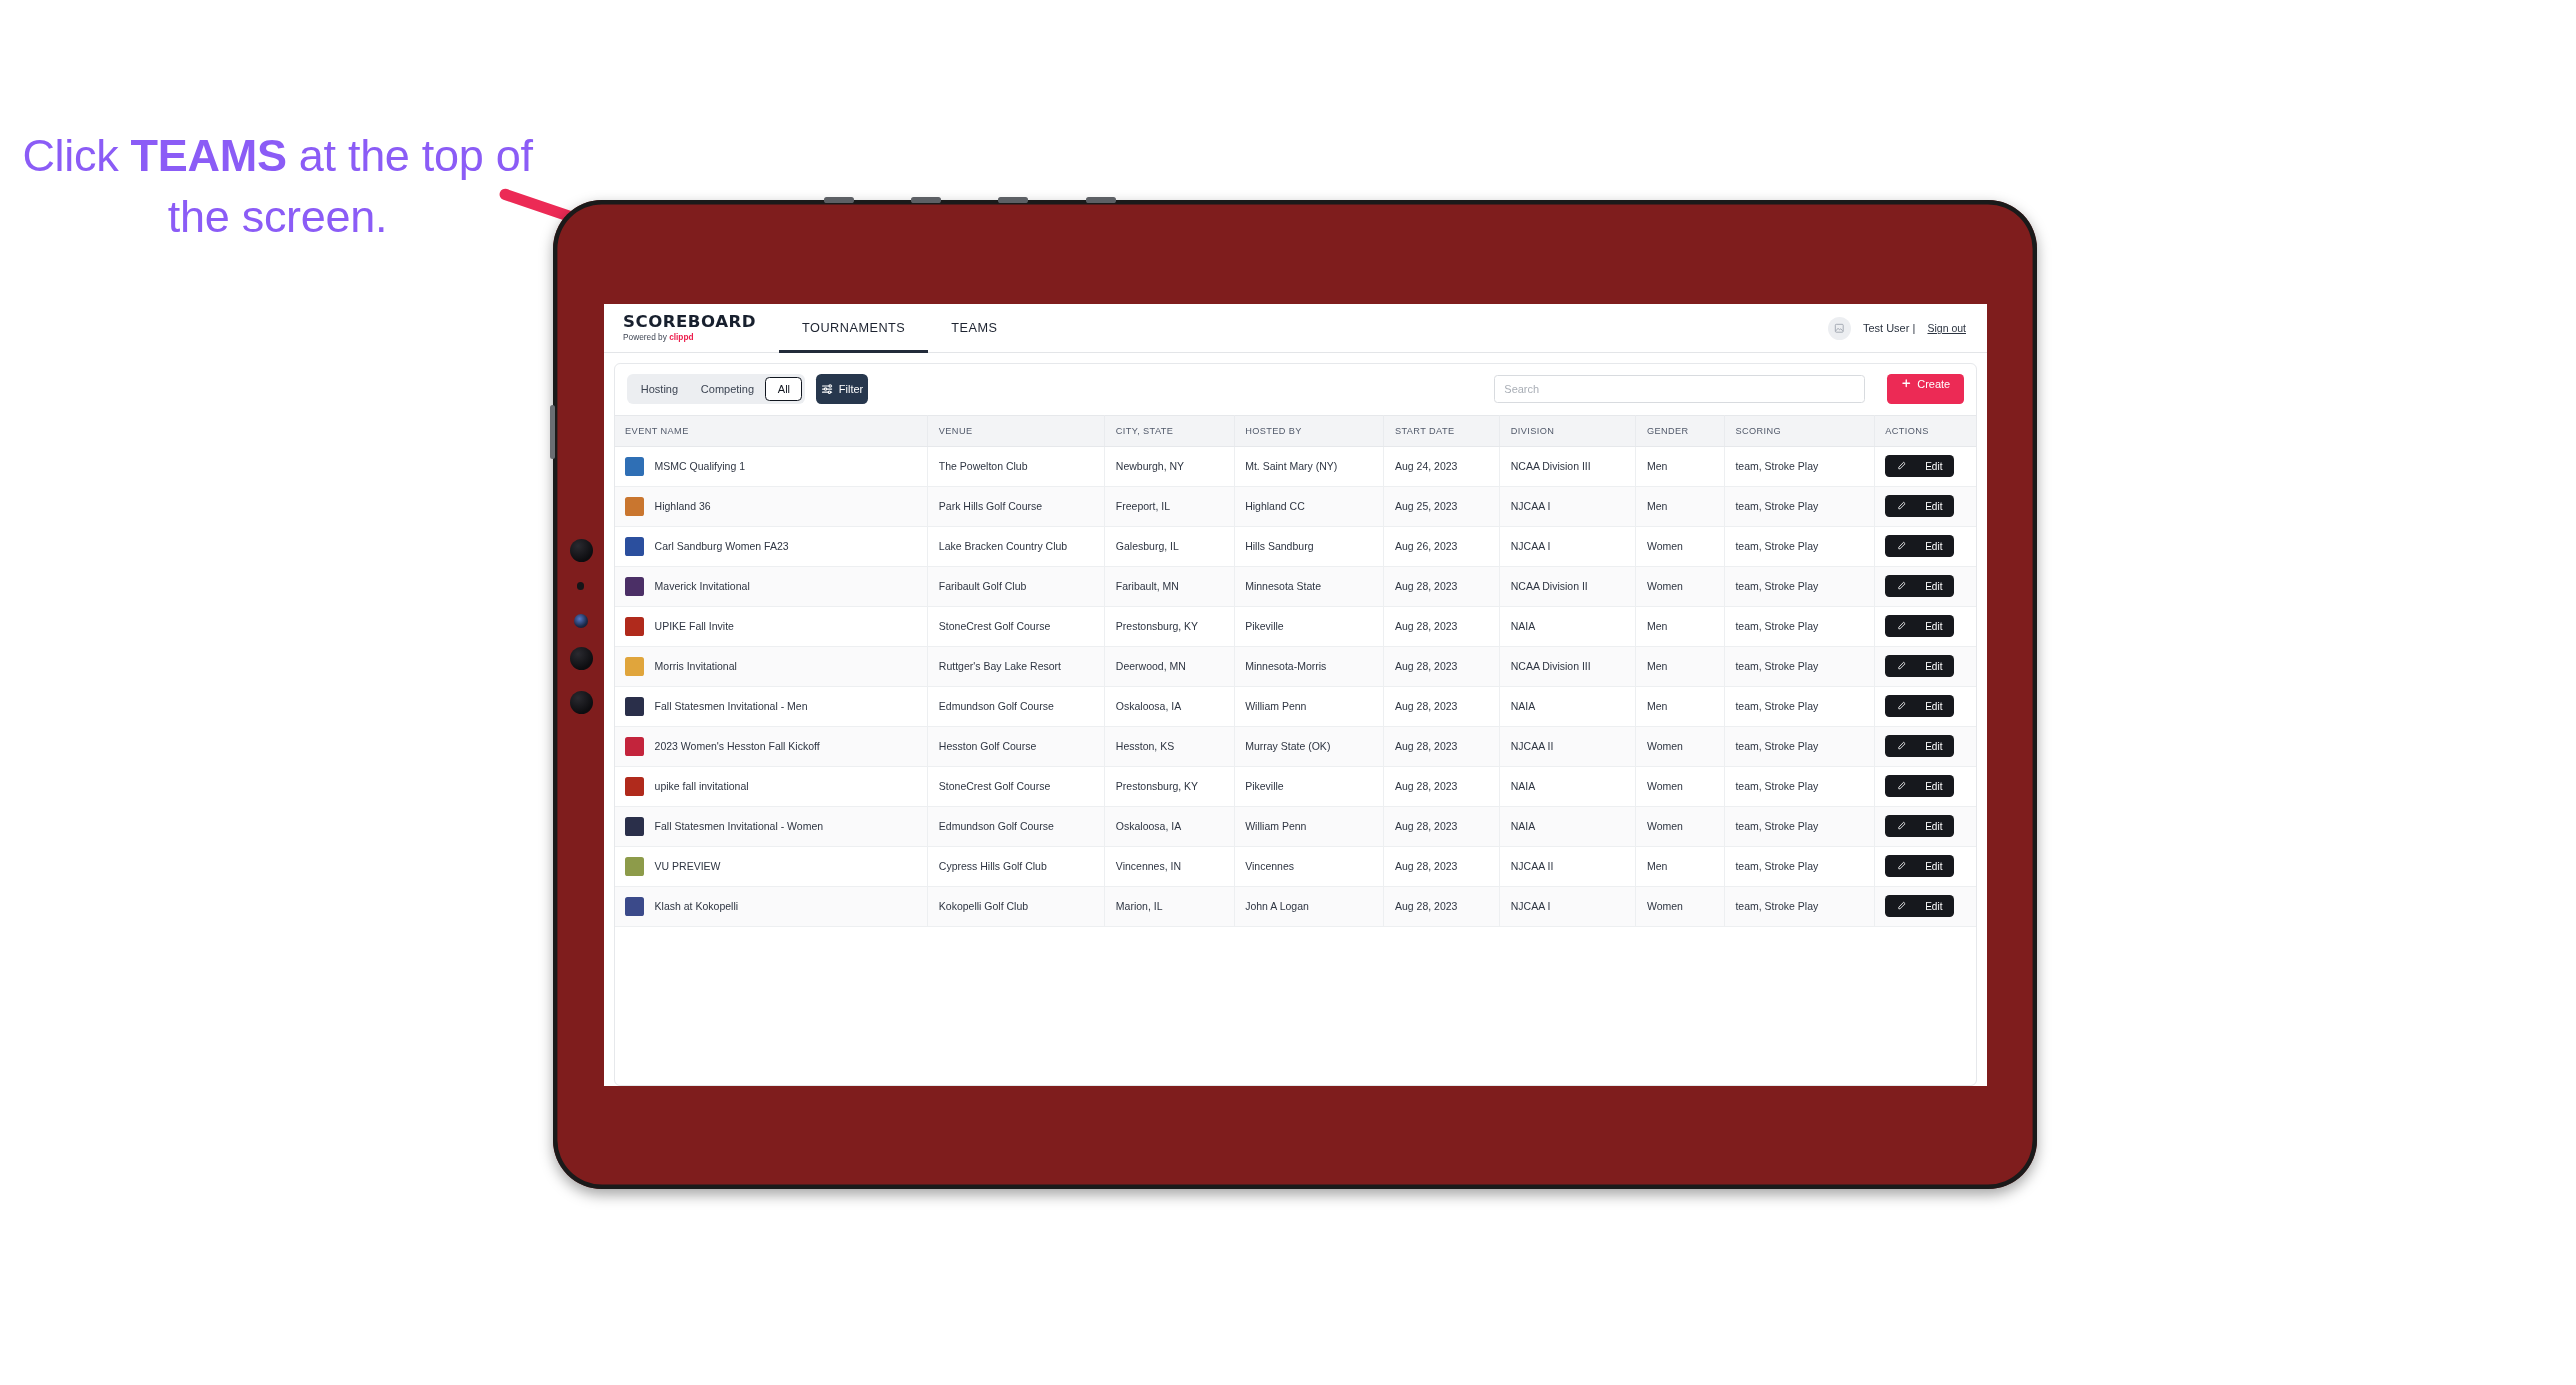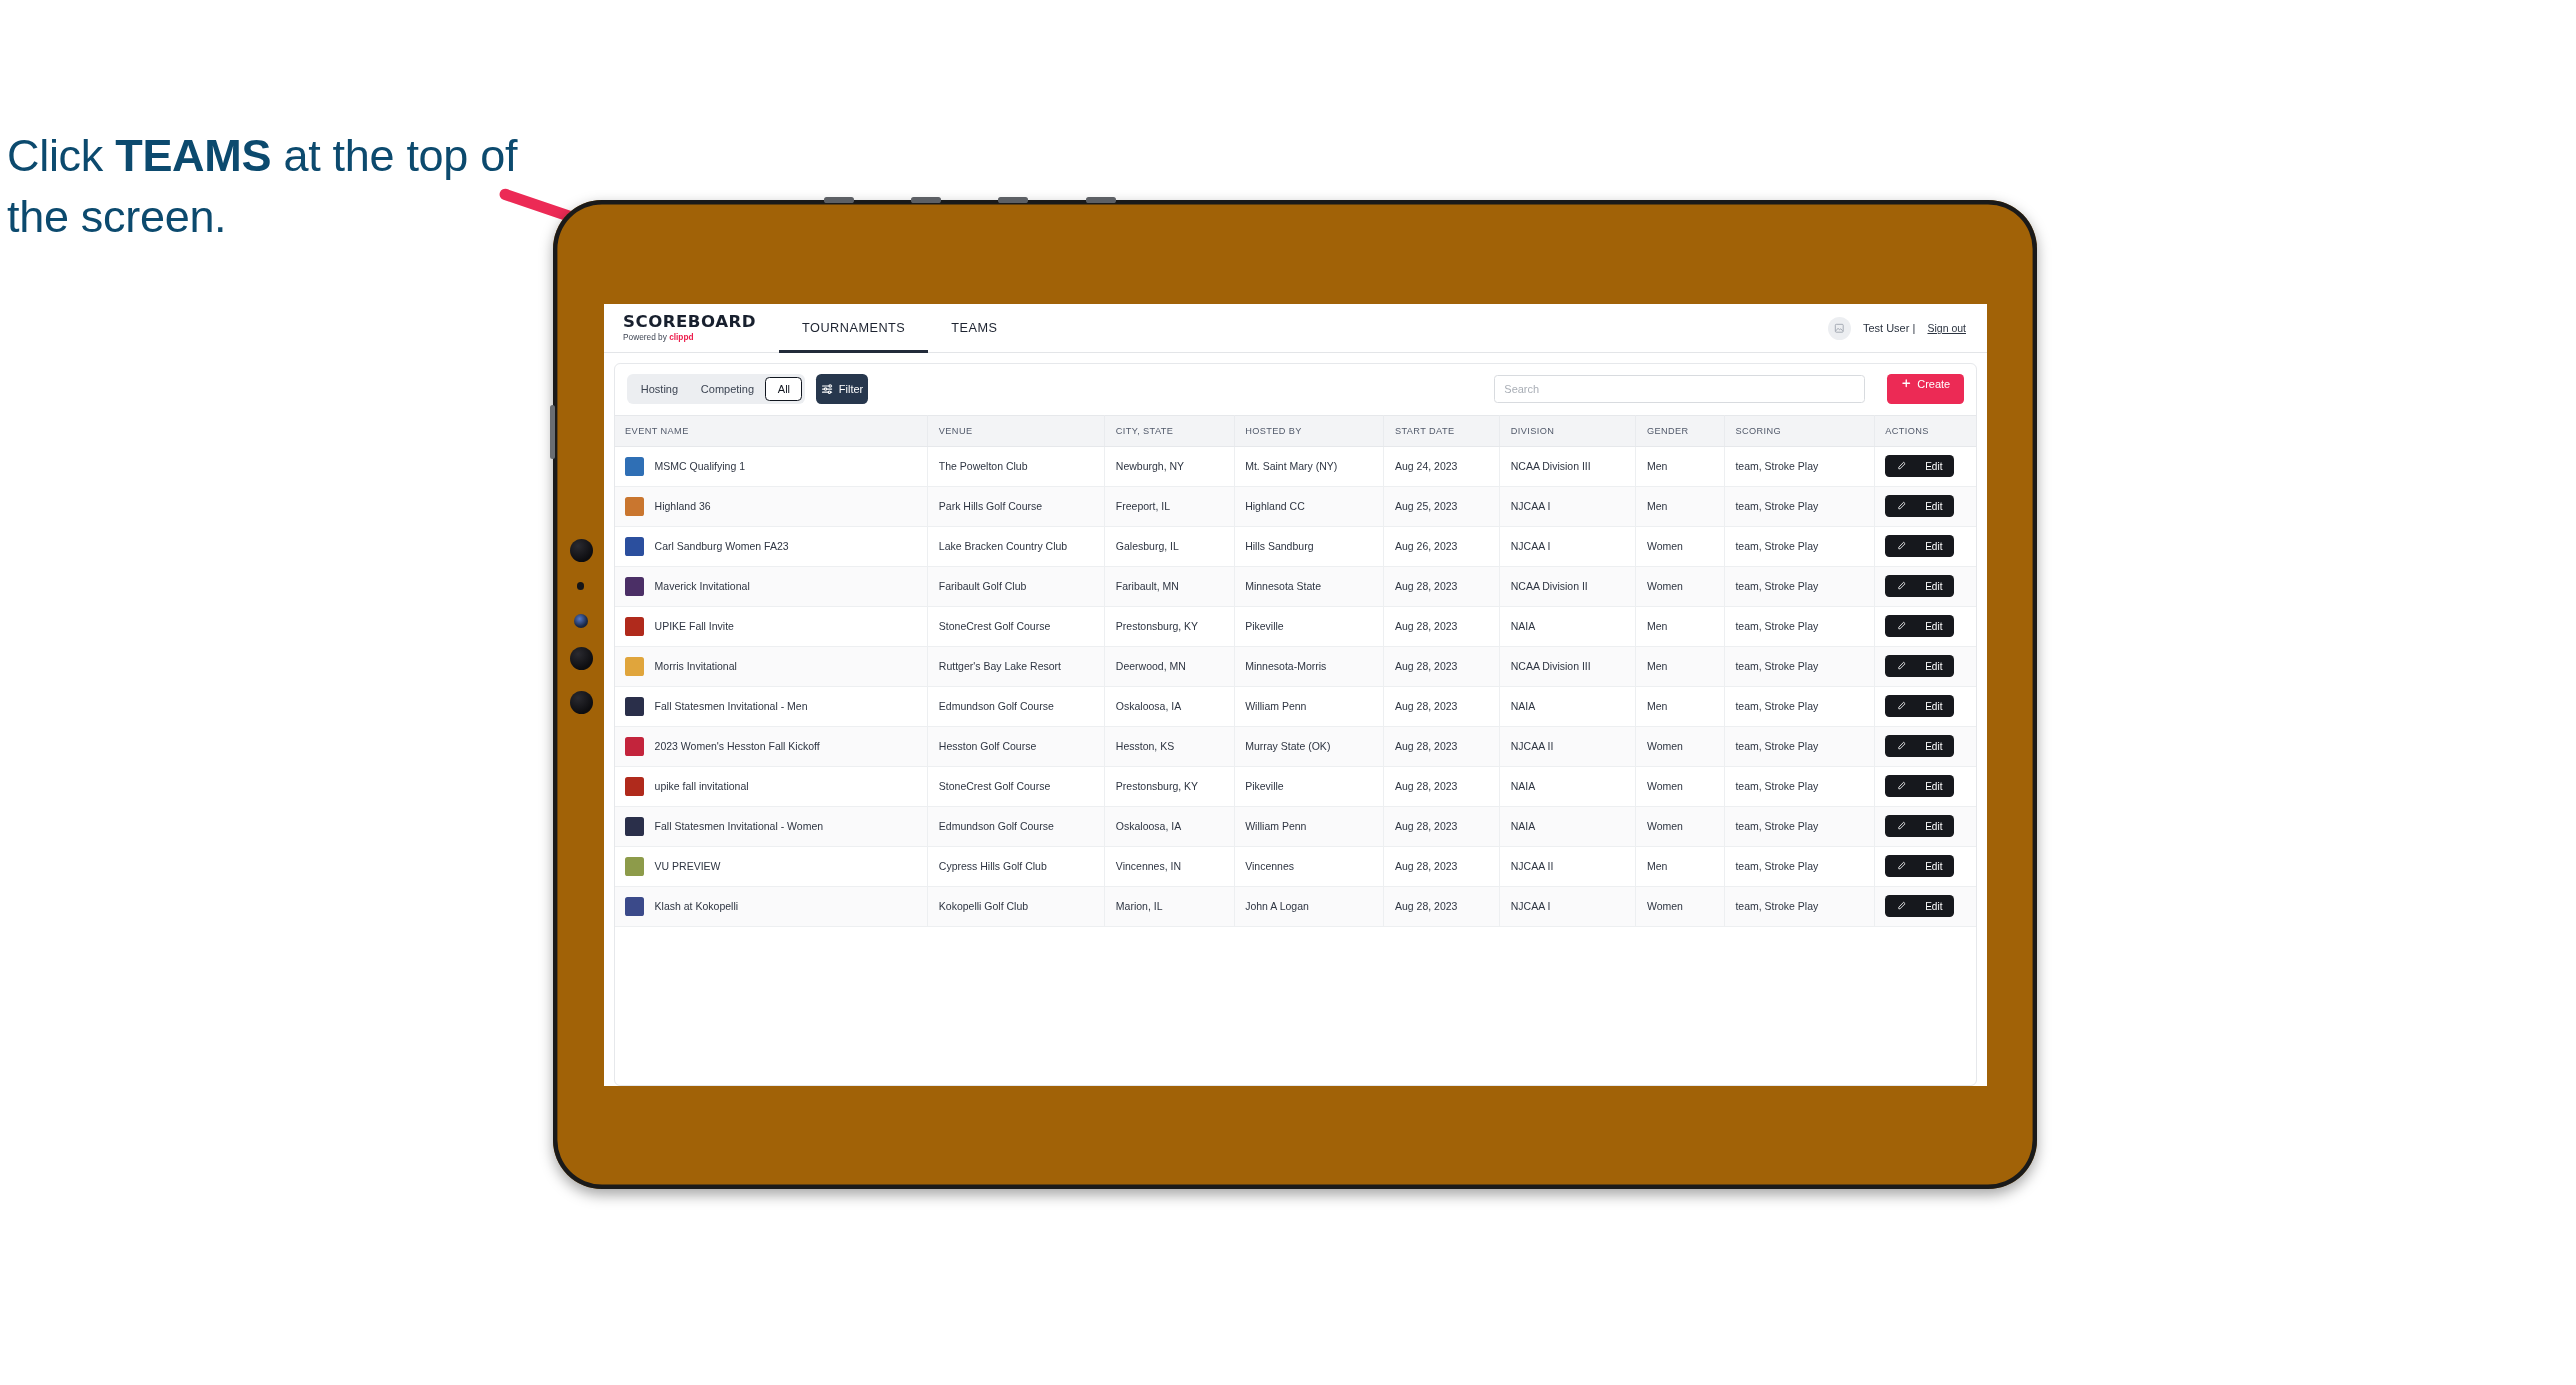--- a/index.html
+++ b/index.html
@@ -17,9 +17,10 @@
     width: 541px;
     font-size: 45px;
     line-height: 1.36;
-    color: #0c4a6e;
+    color: #8b5cf6;
     font-weight: 400;
     letter-spacing: -0.3px;
+    text-align: center;
   }
   #caption b { font-weight: 700; }
 

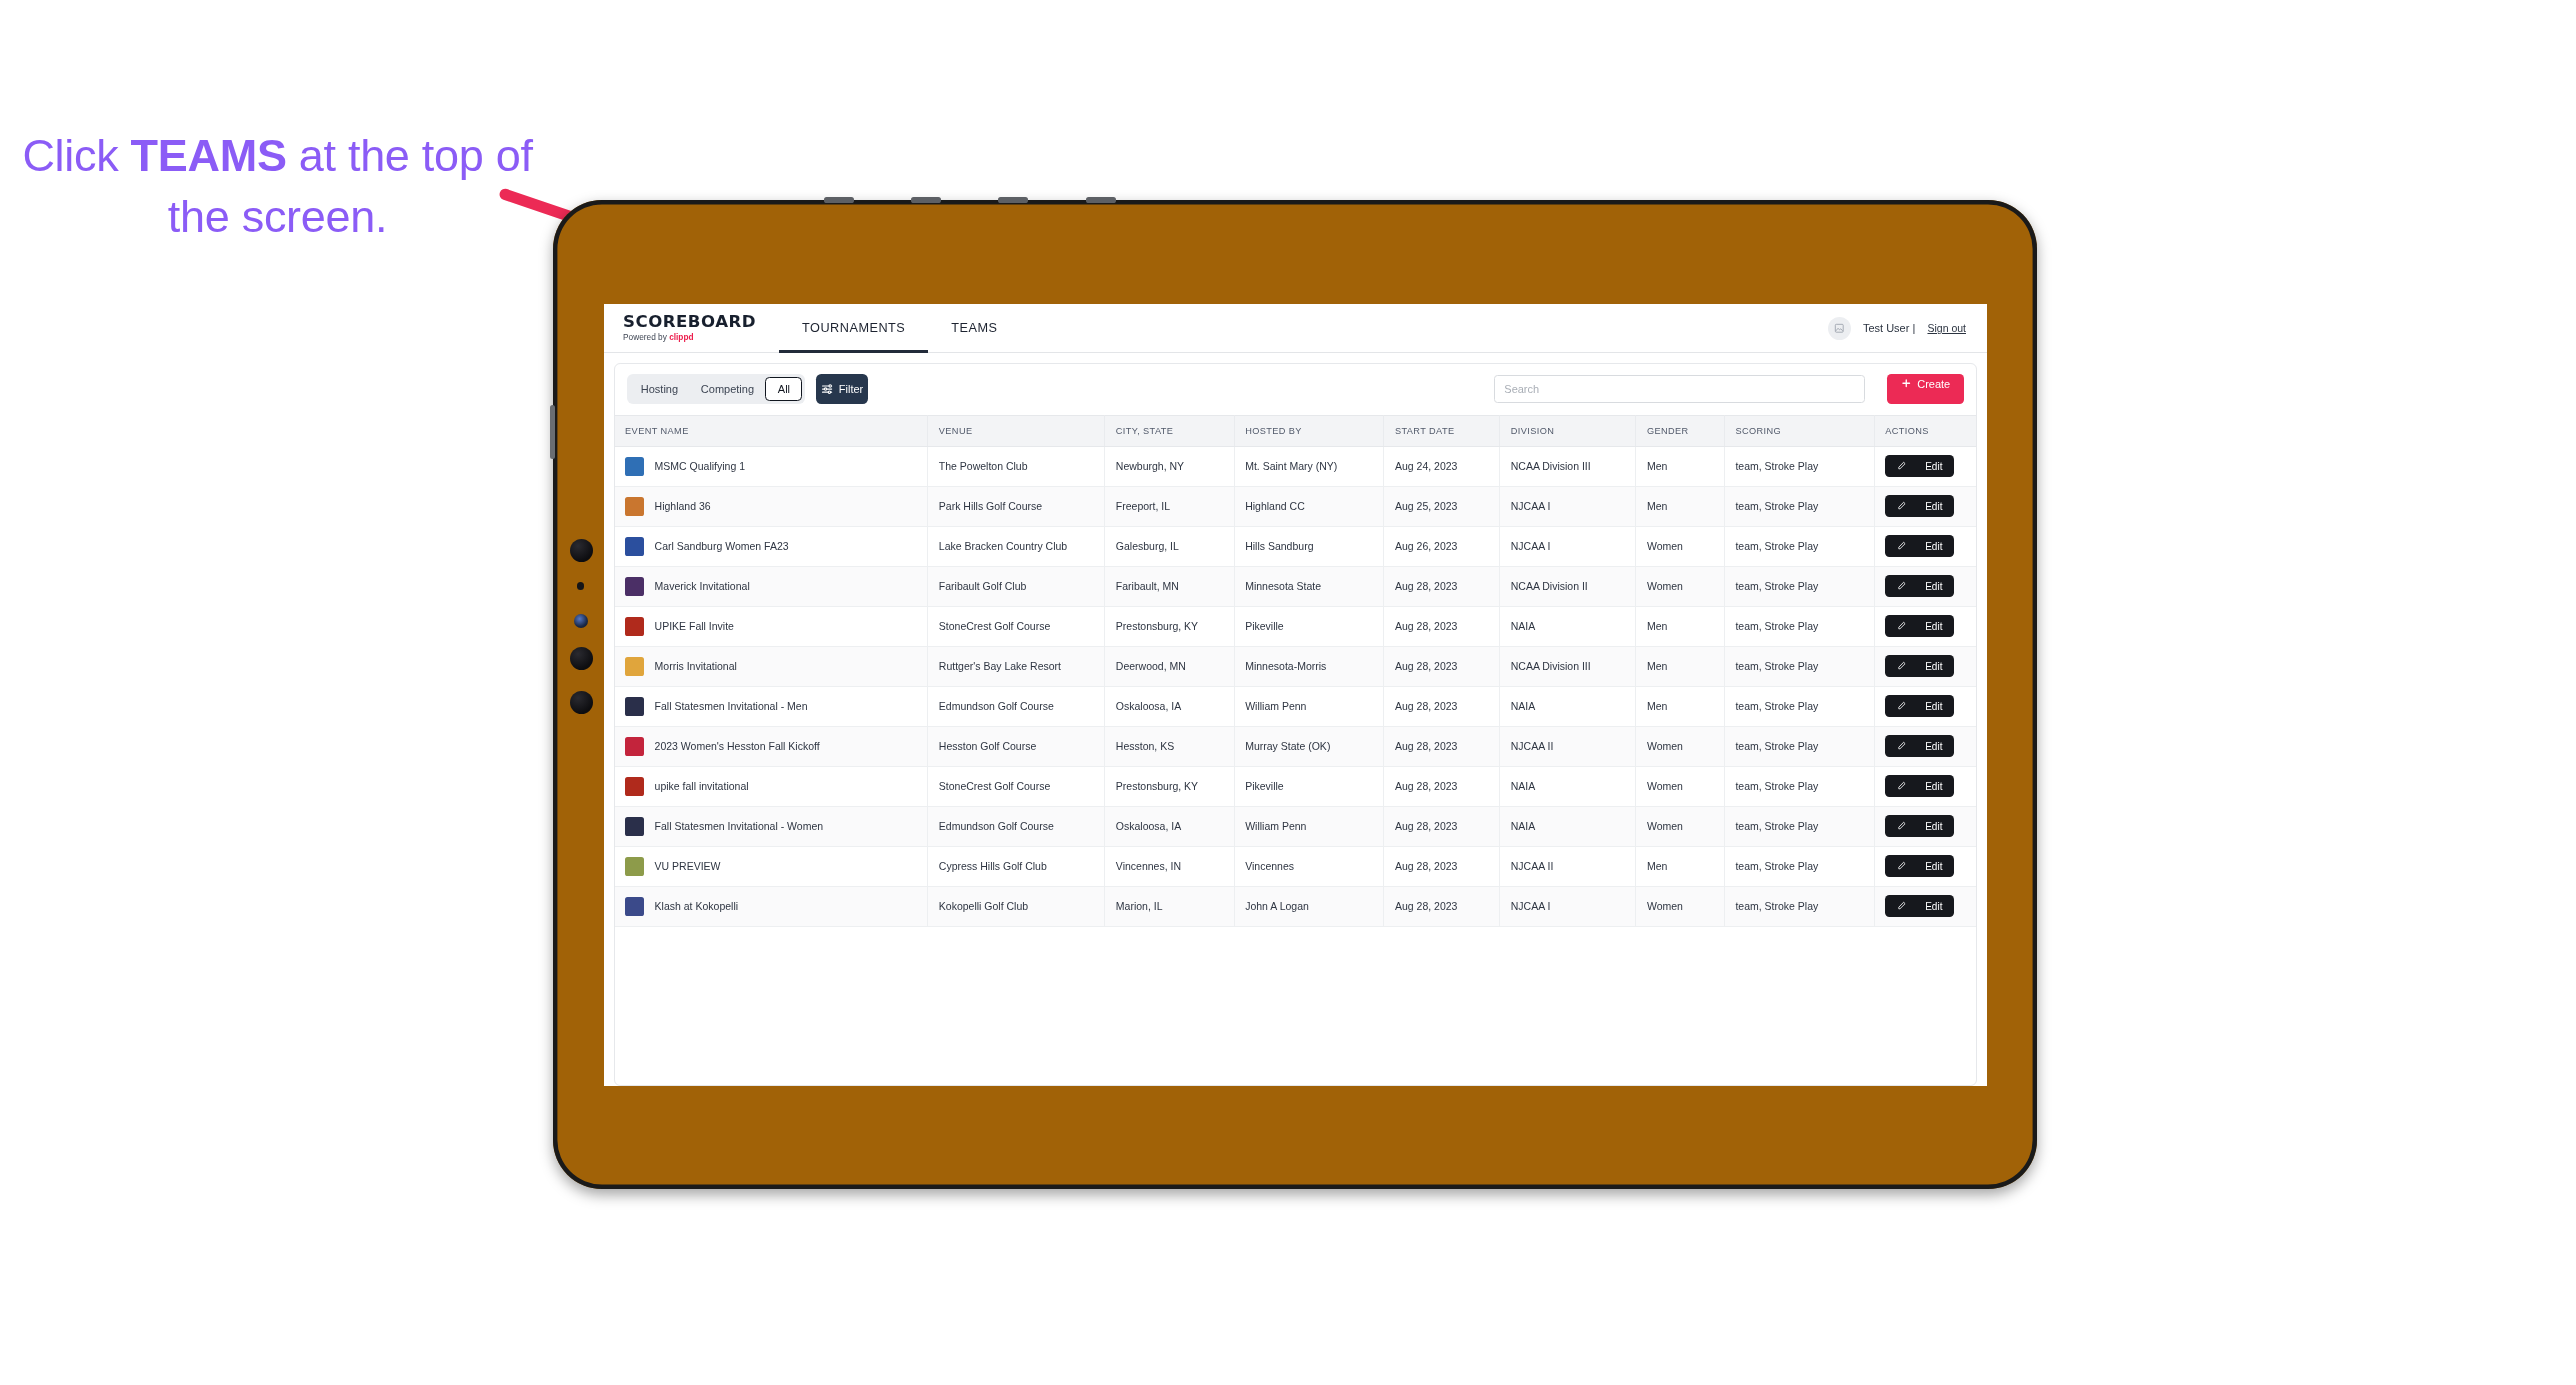--- a/index.html
+++ b/index.html
@@ -37,7 +37,7 @@
     position: absolute;
     left: 553px; top: 200px;
     width: 1484px; height: 989px;
-    background: #a16207;
+    background: #7f1d1d;
     border-radius: 49px;
     box-shadow: 0 5.2px 14px rgba(0,0,0,0.35),
                 inset 0 0 0 4.4px #1a1a1a;

